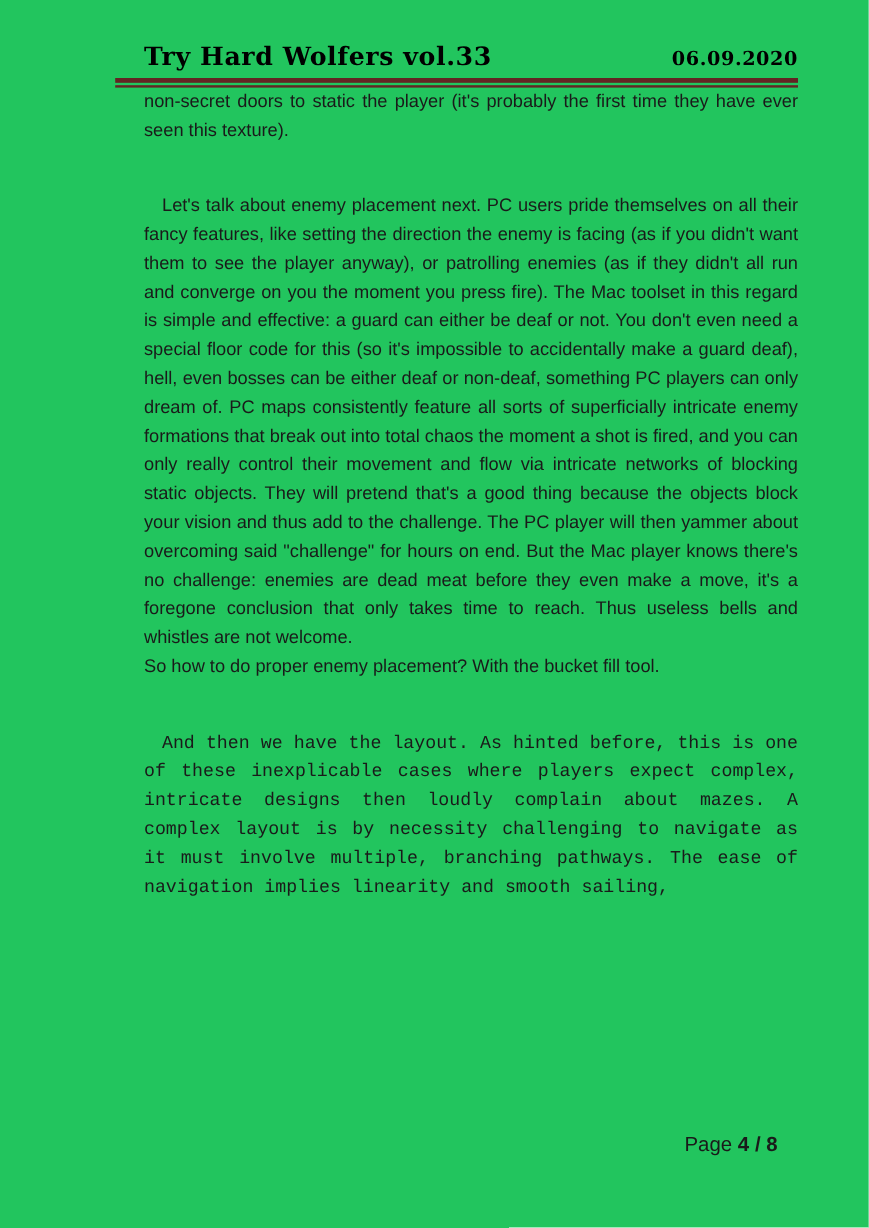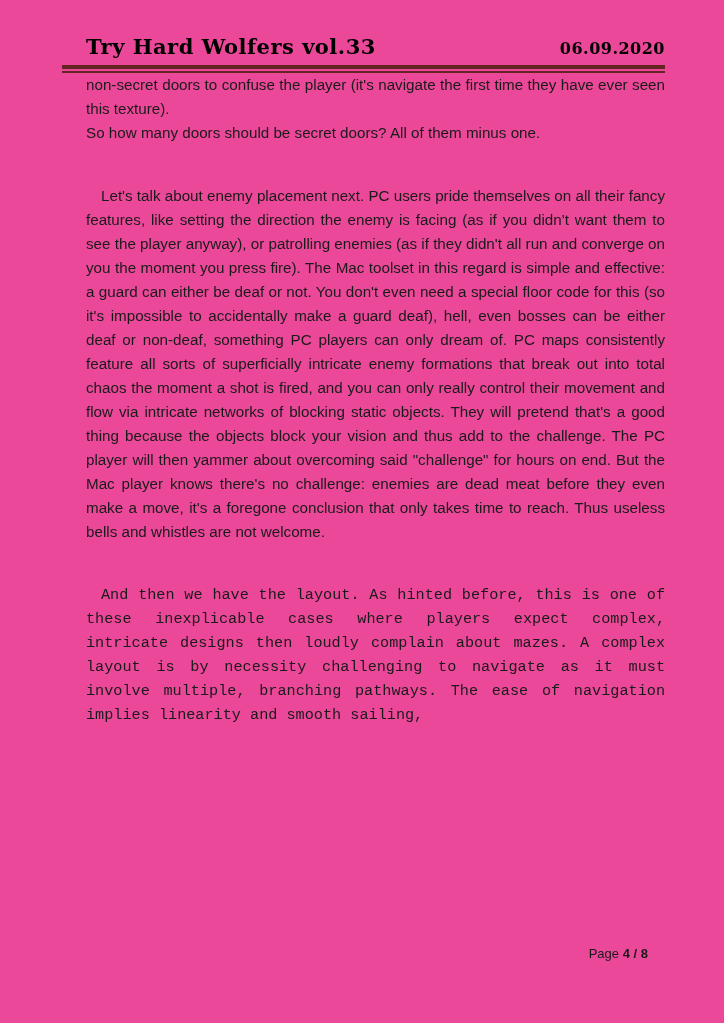--- a/index.html
+++ b/index.html
@@ -7,11 +7,12 @@
     position: relative;
     width: 724px;
     height: 1023px;
-    background: #ec4899;
+    background: #22c55e;
     box-sizing: border-box;
     font-family: "Liberation Sans", sans-serif;
     color: var(--text-color, #1a1a1a);
     overflow: hidden;
+    padding-left: 34px;
   }
   .content {
     box-sizing: border-box;

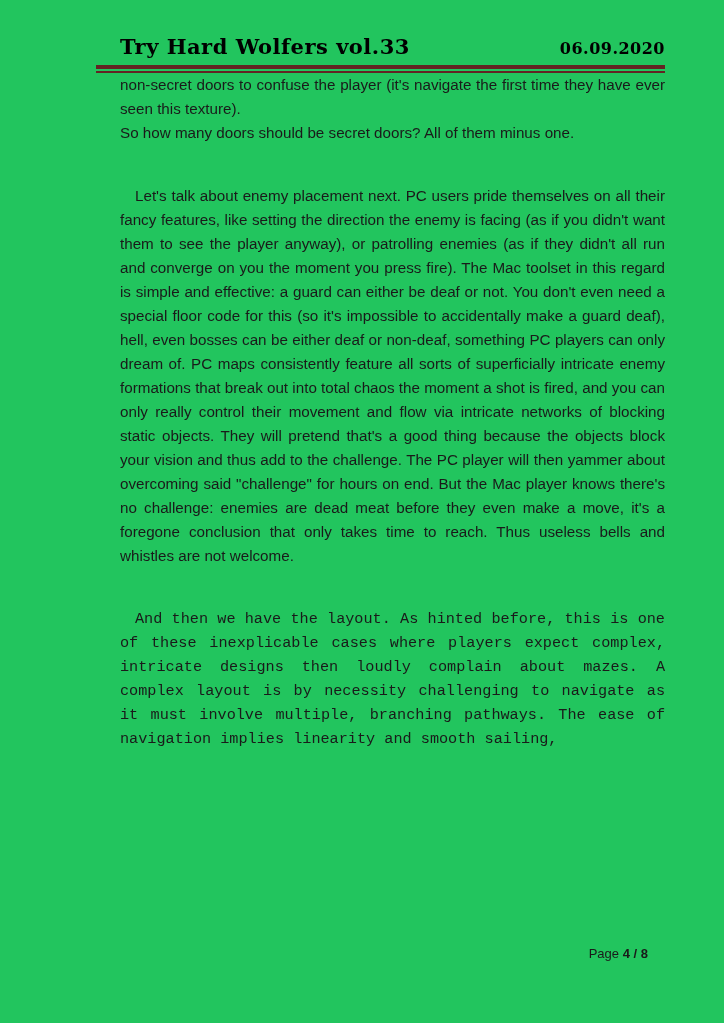--- a/index.html
+++ b/index.html
@@ -78,7 +78,7 @@
     <div class="header-rule"></div>
 
     <div class="body-text">
-      <p class="p1">non-secret doors to confuse the player (it's navigate the first time they have ever seen this texture).</p>
+      <p class="p1">non-secret doors to static the player (it's probably the first time they have ever seen this texture).</p>
       <p class="p2">So how many doors should be secret doors? All of them minus one.</p>
       <p class="p3 indent">Let's talk about enemy placement next. PC users pride themselves on all their fancy features, like setting the direction the enemy is facing (as if you didn't want them to see the player anyway), or patrolling enemies (as if they didn't all run and converge on you the moment you press fire). The Mac toolset in this regard is simple and effective: a guard can either be deaf or not. You don't even need a special floor code for this (so it's impossible to accidentally make a guard deaf), hell, even bosses can be either deaf or non-deaf, something PC players can only dream of. PC maps consistently feature all sorts of superficially intricate enemy formations that break out into total chaos the moment a shot is fired, and you can only really control their movement and flow via intricate networks of blocking static objects. They will pretend that's a good thing because the objects block your vision and thus add to the challenge. The PC player will then yammer about overcoming said "challenge" for hours on end. But the Mac player knows there's no challenge: enemies are dead meat before they even make a move, it's a foregone conclusion that only takes time to reach. Thus useless bells and whistles are not welcome.</p>
       <p class="p5 indent">And then we have the layout. As hinted before, this is one of these inexplicable cases where players expect complex, intricate designs then loudly complain about mazes. A complex layout is by necessity challenging to navigate as it must involve multiple, branching pathways. The ease of navigation implies linearity and smooth sailing,</p>

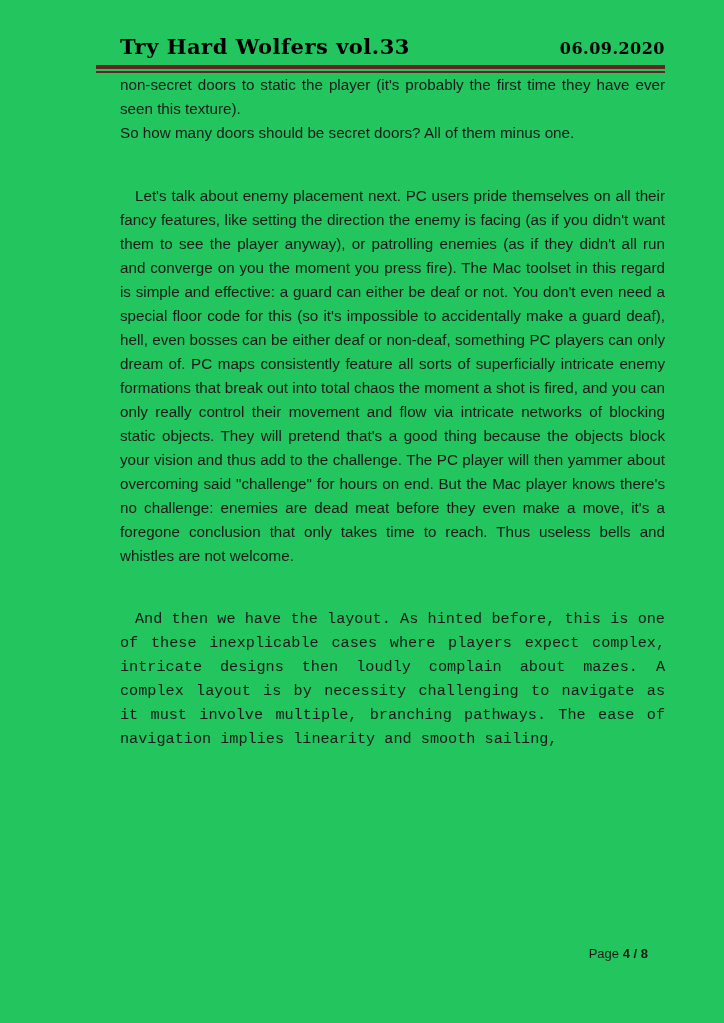--- a/index.html
+++ b/index.html
@@ -79,7 +79,6 @@
 
     <div class="body-text">
       <p class="p1">non-secret doors to static the player (it's probably the first time they have ever seen this texture).</p>
-      <p class="p2">So how many doors should be secret doors? All of them minus one.</p>
       <p class="p3 indent">Let's talk about enemy placement next. PC users pride themselves on all their fancy features, like setting the direction the enemy is facing (as if you didn't want them to see the player anyway), or patrolling enemies (as if they didn't all run and converge on you the moment you press fire). The Mac toolset in this regard is simple and effective: a guard can either be deaf or not. You don't even need a special floor code for this (so it's impossible to accidentally make a guard deaf), hell, even bosses can be either deaf or non-deaf, something PC players can only dream of. PC maps consistently feature all sorts of superficially intricate enemy formations that break out into total chaos the moment a shot is fired, and you can only really control their movement and flow via intricate networks of blocking static objects. They will pretend that's a good thing because the objects block your vision and thus add to the challenge. The PC player will then yammer about overcoming said "challenge" for hours on end. But the Mac player knows there's no challenge: enemies are dead meat before they even make a move, it's a foregone conclusion that only takes time to reach. Thus useless bells and whistles are not welcome.</p>
       <p class="p5 indent">And then we have the layout. As hinted before, this is one of these inexplicable cases where players expect complex, intricate designs then loudly complain about mazes. A complex layout is by necessity challenging to navigate as it must involve multiple, branching pathways. The ease of navigation implies linearity and smooth sailing,</p>
     </div>

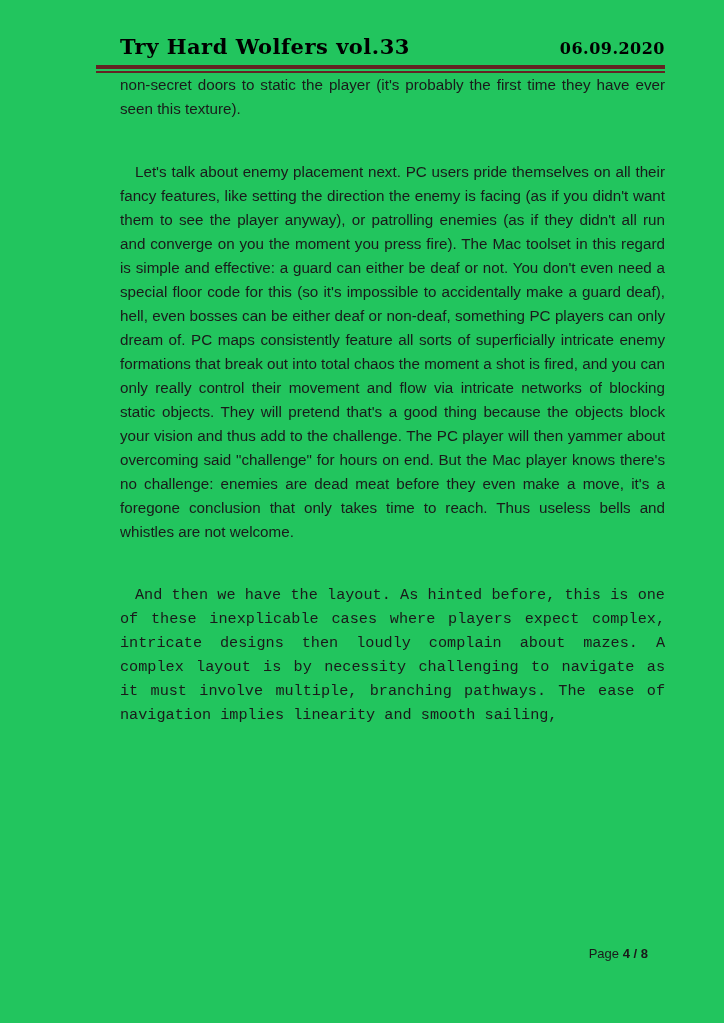--- a/index.html
+++ b/index.html
@@ -80,6 +80,7 @@
     <div class="body-text">
       <p class="p1">non-secret doors to static the player (it's probably the first time they have ever seen this texture).</p>
       <p class="p3 indent">Let's talk about enemy placement next. PC users pride themselves on all their fancy features, like setting the direction the enemy is facing (as if you didn't want them to see the player anyway), or patrolling enemies (as if they didn't all run and converge on you the moment you press fire). The Mac toolset in this regard is simple and effective: a guard can either be deaf or not. You don't even need a special floor code for this (so it's impossible to accidentally make a guard deaf), hell, even bosses can be either deaf or non-deaf, something PC players can only dream of. PC maps consistently feature all sorts of superficially intricate enemy formations that break out into total chaos the moment a shot is fired, and you can only really control their movement and flow via intricate networks of blocking static objects. They will pretend that's a good thing because the objects block your vision and thus add to the challenge. The PC player will then yammer about overcoming said "challenge" for hours on end. But the Mac player knows there's no challenge: enemies are dead meat before they even make a move, it's a foregone conclusion that only takes time to reach. Thus useless bells and whistles are not welcome.</p>
+      <p class="p4">So how to do proper enemy placement? With the bucket fill tool.</p>
       <p class="p5 indent">And then we have the layout. As hinted before, this is one of these inexplicable cases where players expect complex, intricate designs then loudly complain about mazes. A complex layout is by necessity challenging to navigate as it must involve multiple, branching pathways. The ease of navigation implies linearity and smooth sailing,</p>
     </div>
 

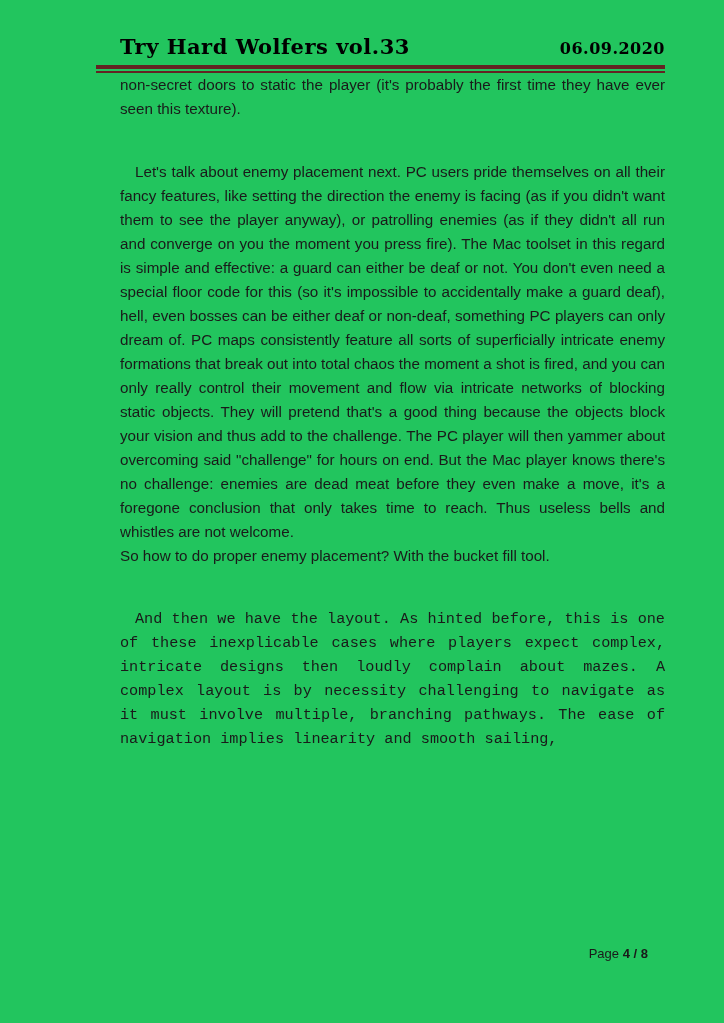--- a/index.html
+++ b/index.html
@@ -59,7 +59,7 @@
     position: absolute;
     top: 946px;
     right: 76px;
-    font-size: 13px;
+    font-size: 17px;
     line-height: 16px;
     color: #1a1a1a;
   }

